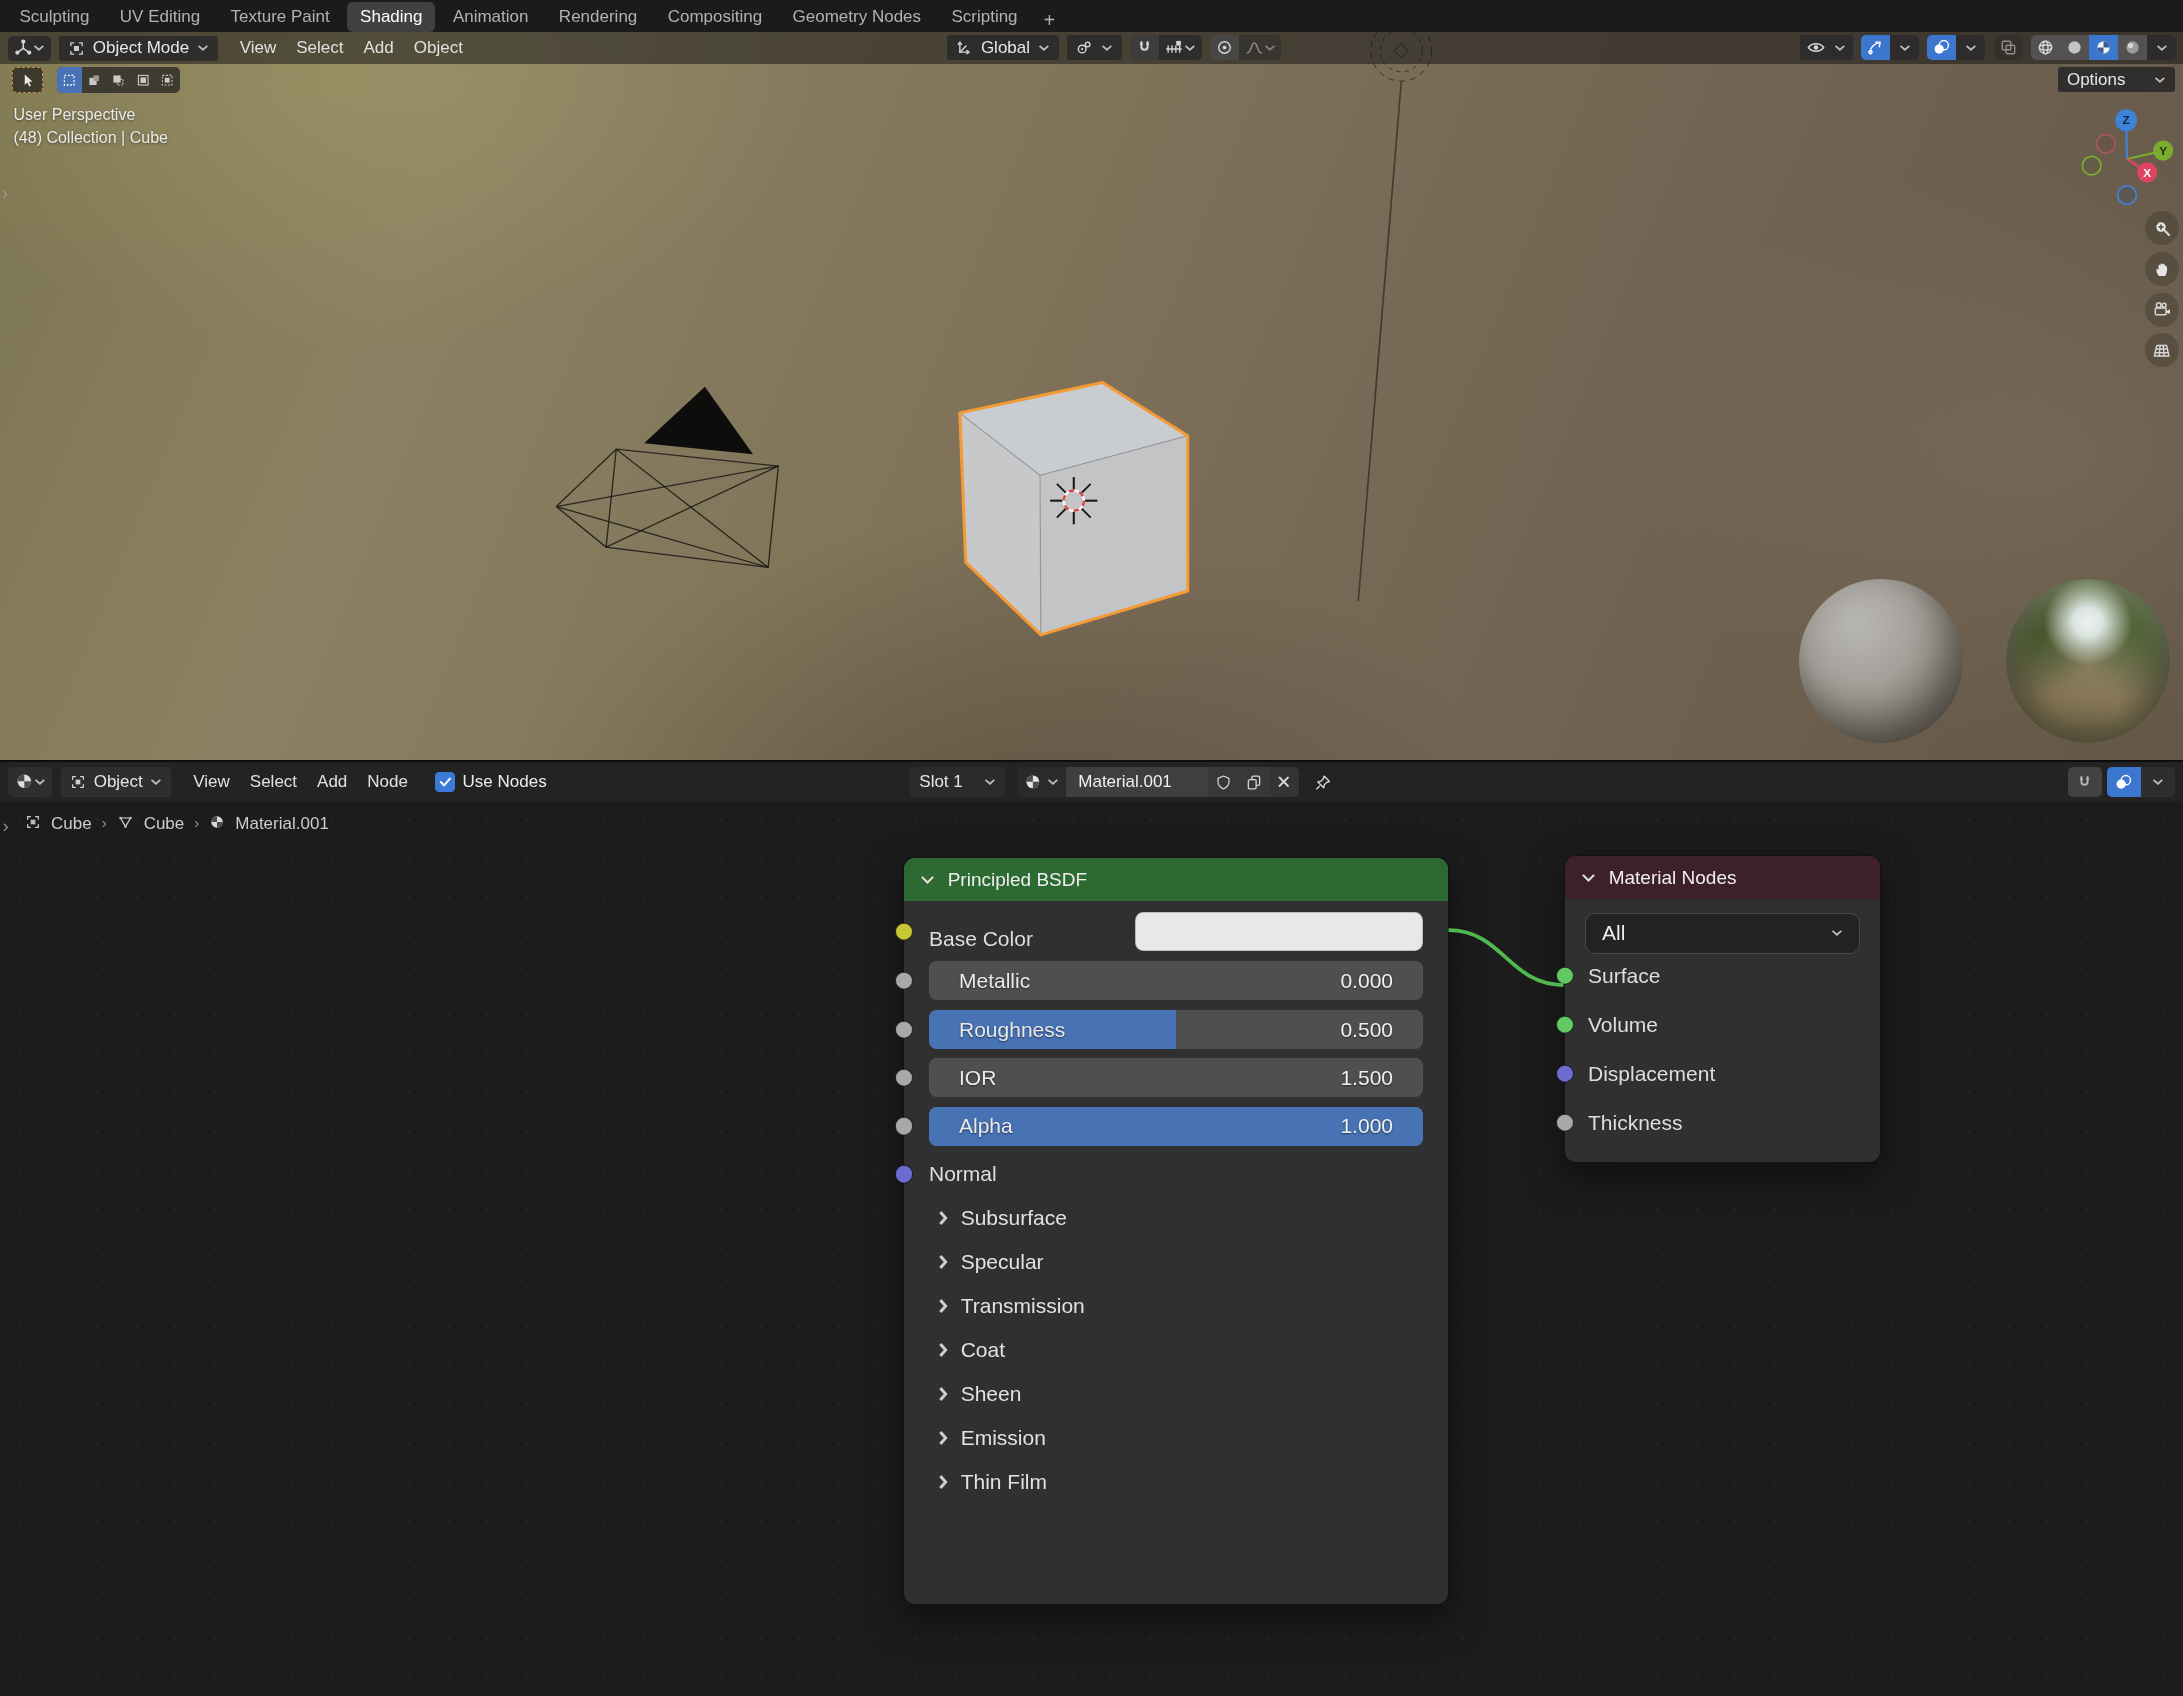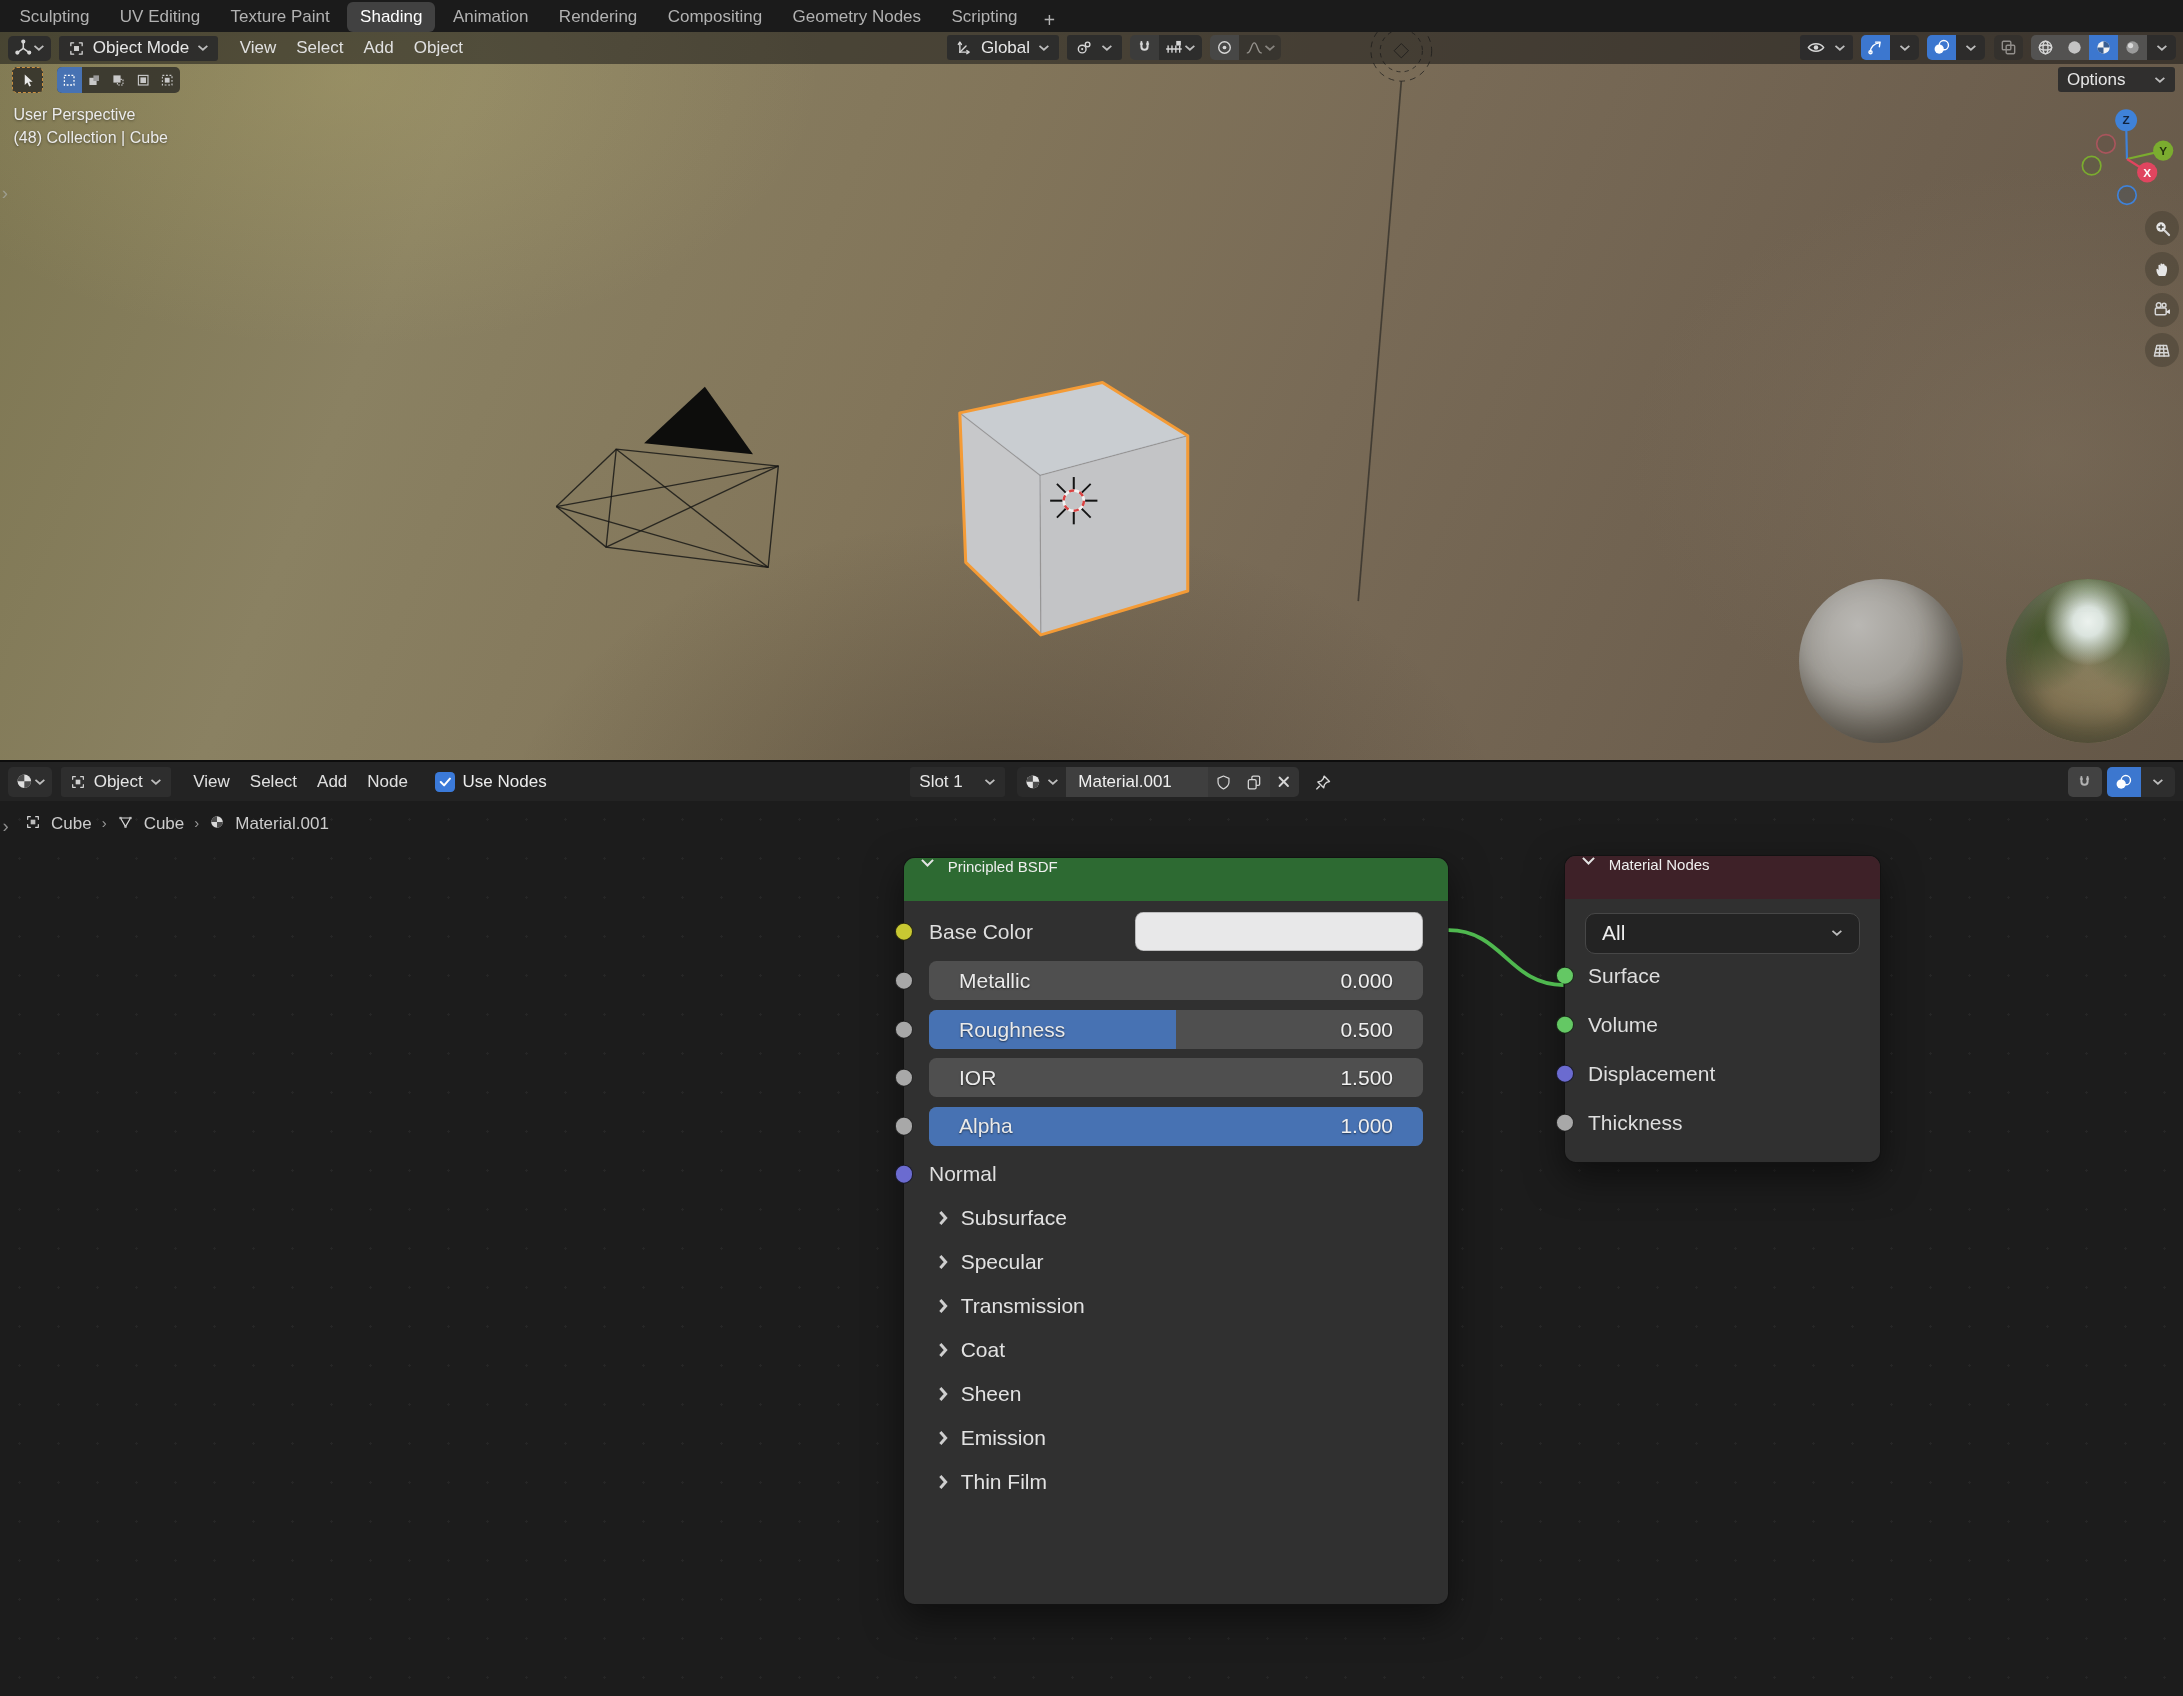--- a/index.html
+++ b/index.html
@@ -85,7 +85,7 @@
   .wire { position:absolute; left:0; top:0; z-index:2; pointer-events:none; }
 
   .node { position:absolute; background:#303030; border:0.8px solid rgba(13,13,13,0.85); border-radius:11.8px; box-shadow:0 13.5px 37px rgba(0,0,0,0.5); z-index:1; }
-  .node-head { height:43px; display:flex; gap:12.7px; padding:0 16px; border-radius:11px 11px 0 0; color:#efefef; font-size:15px; }
+  .node-head { height:43px; display:flex; align-items:center; gap:12.7px; padding:0 16px; border-radius:11px 11px 0 0; color:#efefef; font-size:19px; }
   .node-head .hc { width:15px; height:9.3px; } .node-head .hc polyline { stroke:#e4e4e4; stroke-width:2.2; fill:none; }
   .nrow { position:relative; display:flex; align-items:center; font-size:21px; color:#dedede; }
   .socket { position:absolute; width:18.6px; height:18.6px; border-radius:50%; border:1.7px solid rgba(8,8,8,0.8); top:50%; transform:translateY(-50%); z-index:3; }

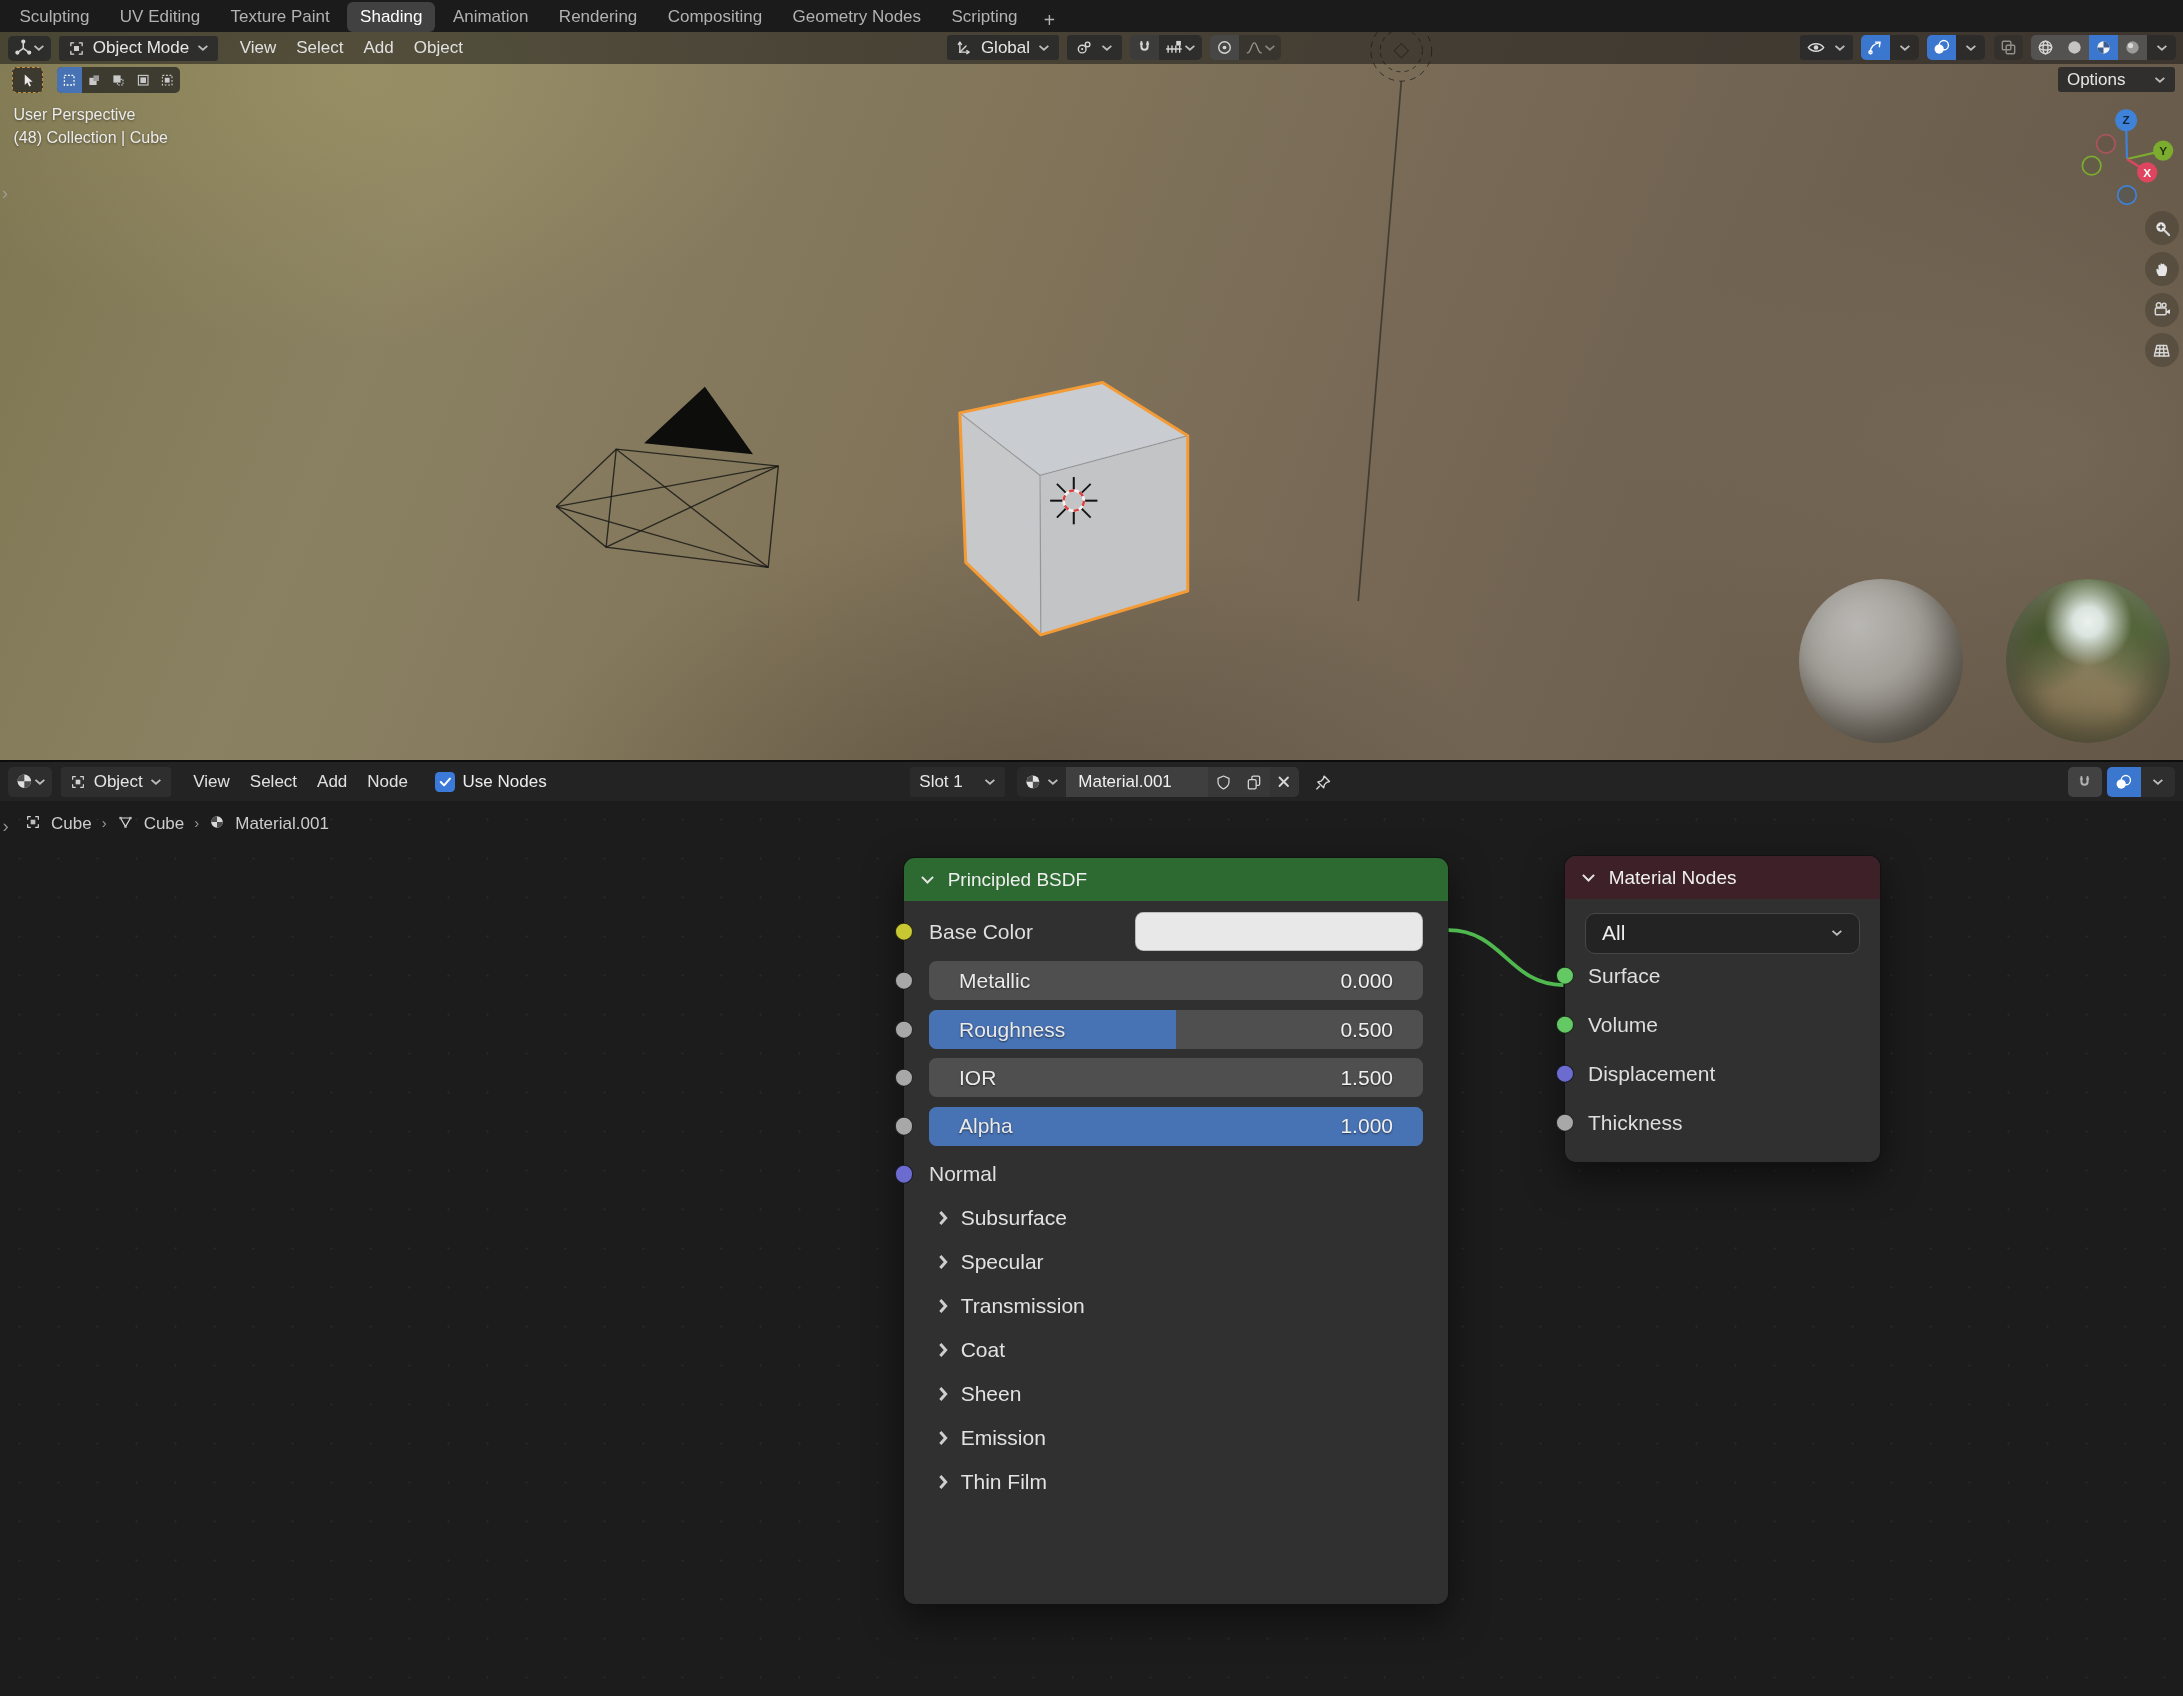--- a/index.html
+++ b/index.html
@@ -92,7 +92,7 @@
   .socket.in { left:-9.3px; } .socket.out { right:-9.3px; }
   .sg{background:#64c864;} .sy{background:#c8c832;} .sp{background:#6b6bd0;} .sgr{background:#a8a8a8;}
   .row-out { margin-top:11.8px; height:37px; justify-content:flex-end; padding-right:25px; color:#e9e9e9; }
-  .row-bc { margin-top:11px; height:39px; padding:0 25px; }
+  .row-bc { margin-top:11px; height:39px; padding:0 25px;align-items:flex-end; }
   .swatch { width:288px; height:39px; margin-left:auto; background:#e8e8e9; border-radius:8.4px; box-shadow:inset 0 0 0 0.8px rgba(0,0,0,0.25); }
   .row-sl { height:39px; padding:0 25px; }
   .slider { position:relative; flex:1; height:39px; background:#4f4f4f; border-radius:7.6px; overflow:hidden; display:flex; align-items:center; }

